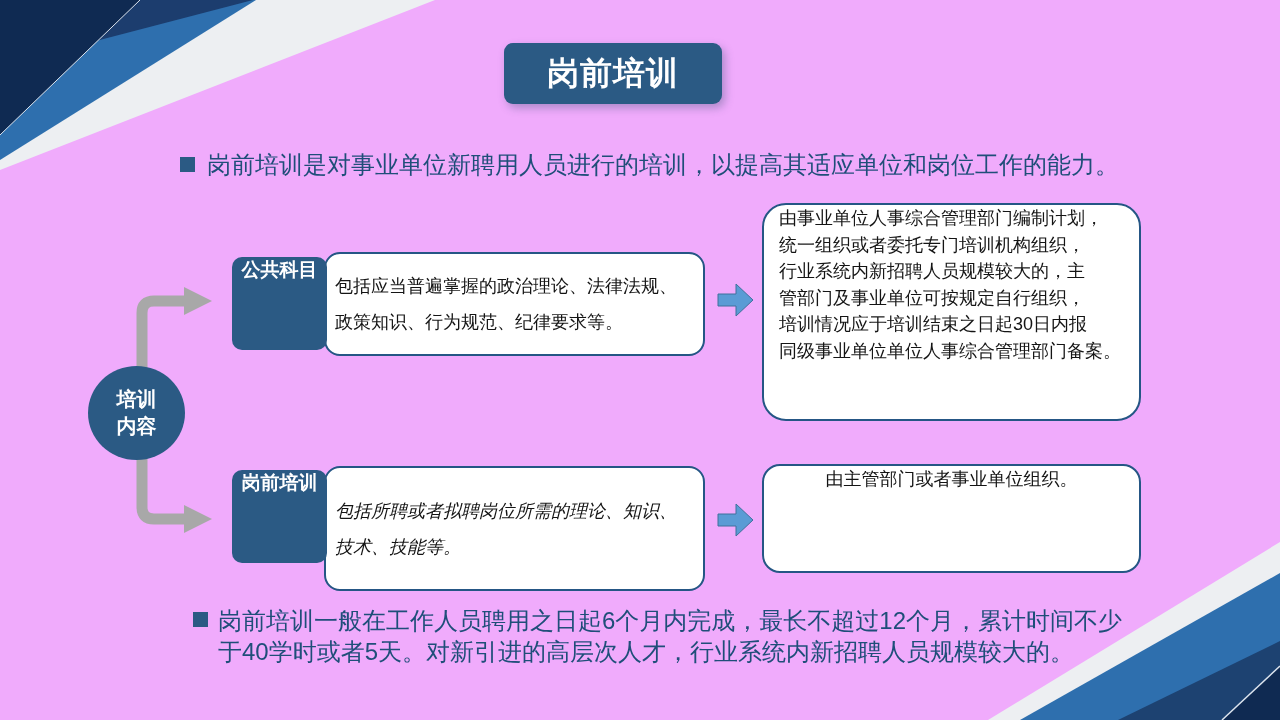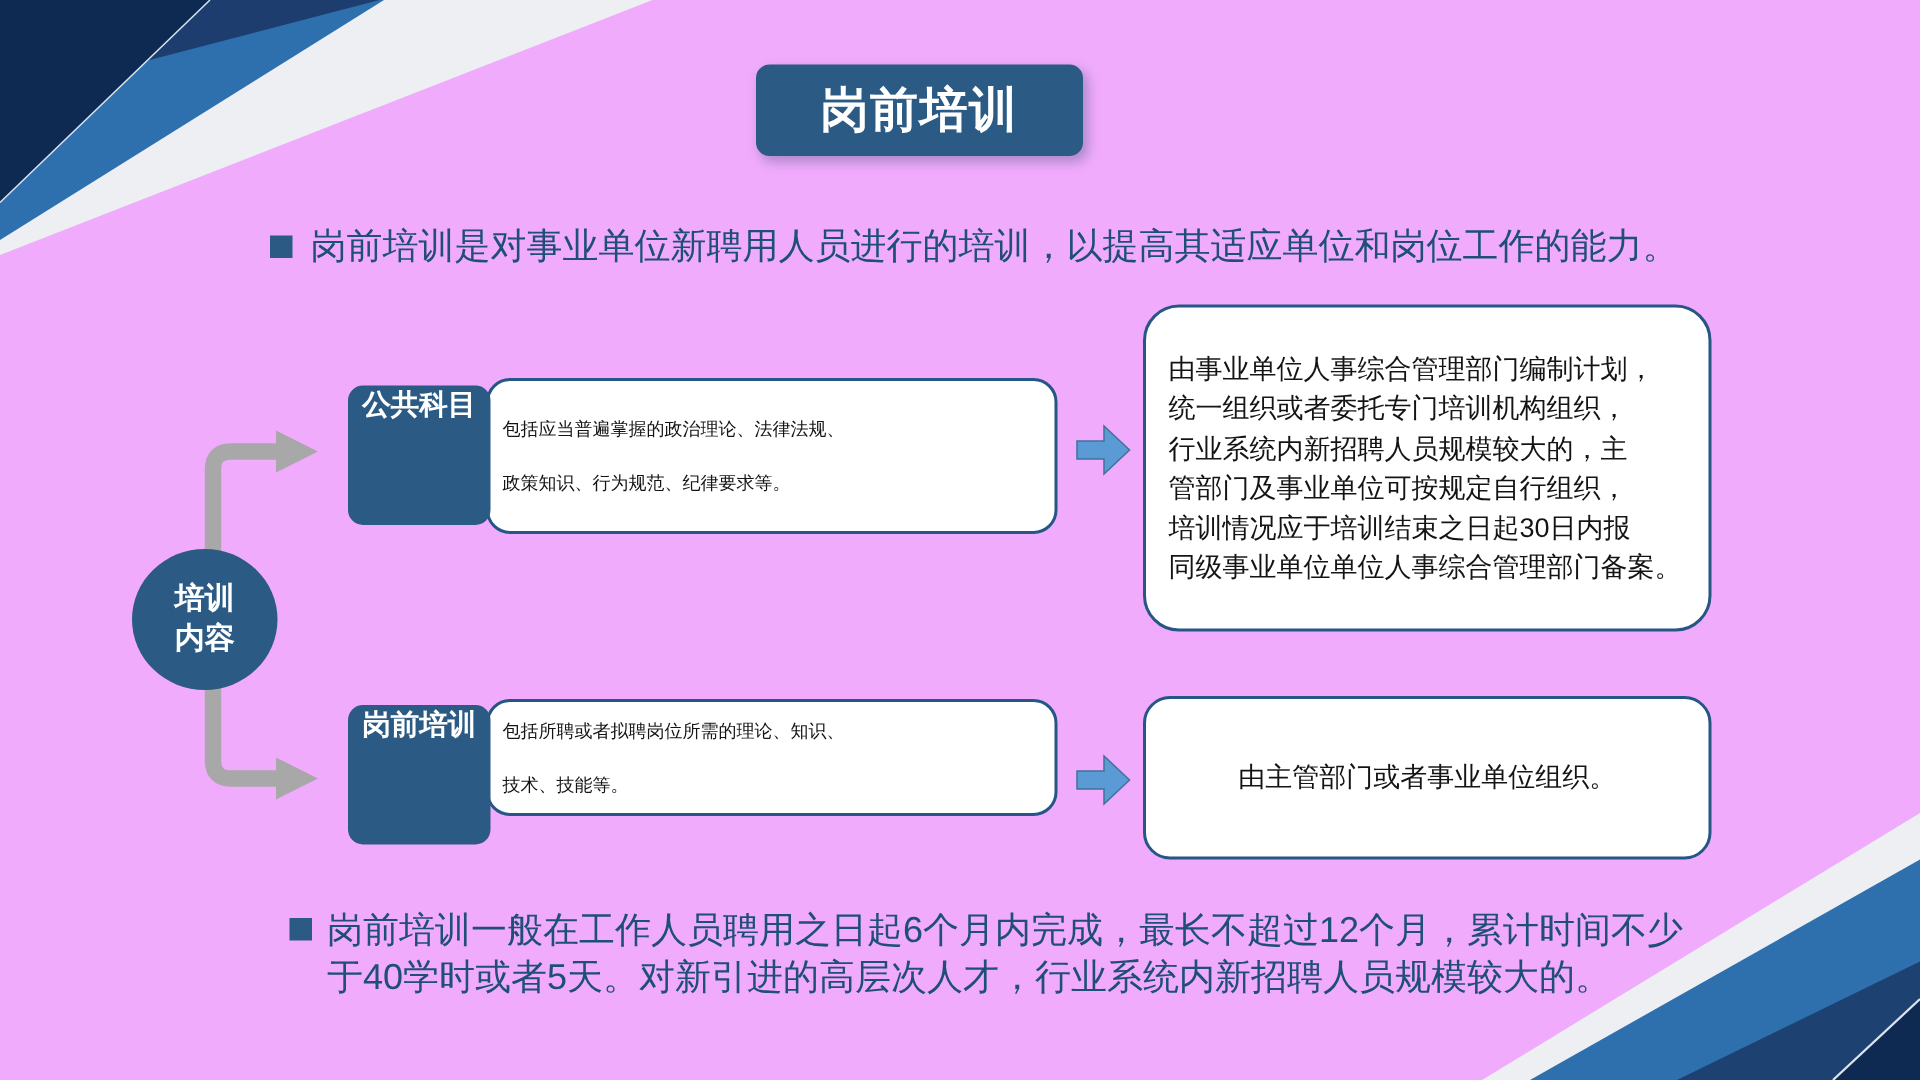--- a/index.html
+++ b/index.html
@@ -47,7 +47,7 @@
   .desc-professional{left:324px;top:466px;height:78px;}
   .detail-box{
     width:379px;background:#ffffff;border:2.5px solid #255685;border-radius:24px;
-    display:flex;align-items:center;z-index:2;box-sizing:border-box;
+    display:flex;align-items:flex-start;z-index:2;box-sizing:border-box;
   }
   .detail-box span{font-size:18px;line-height:26.5px;color:#141414;white-space:pre-line;padding-left:15px;padding-right:8px;}
   .detail-public{left:762px;top:203px;height:218px;}

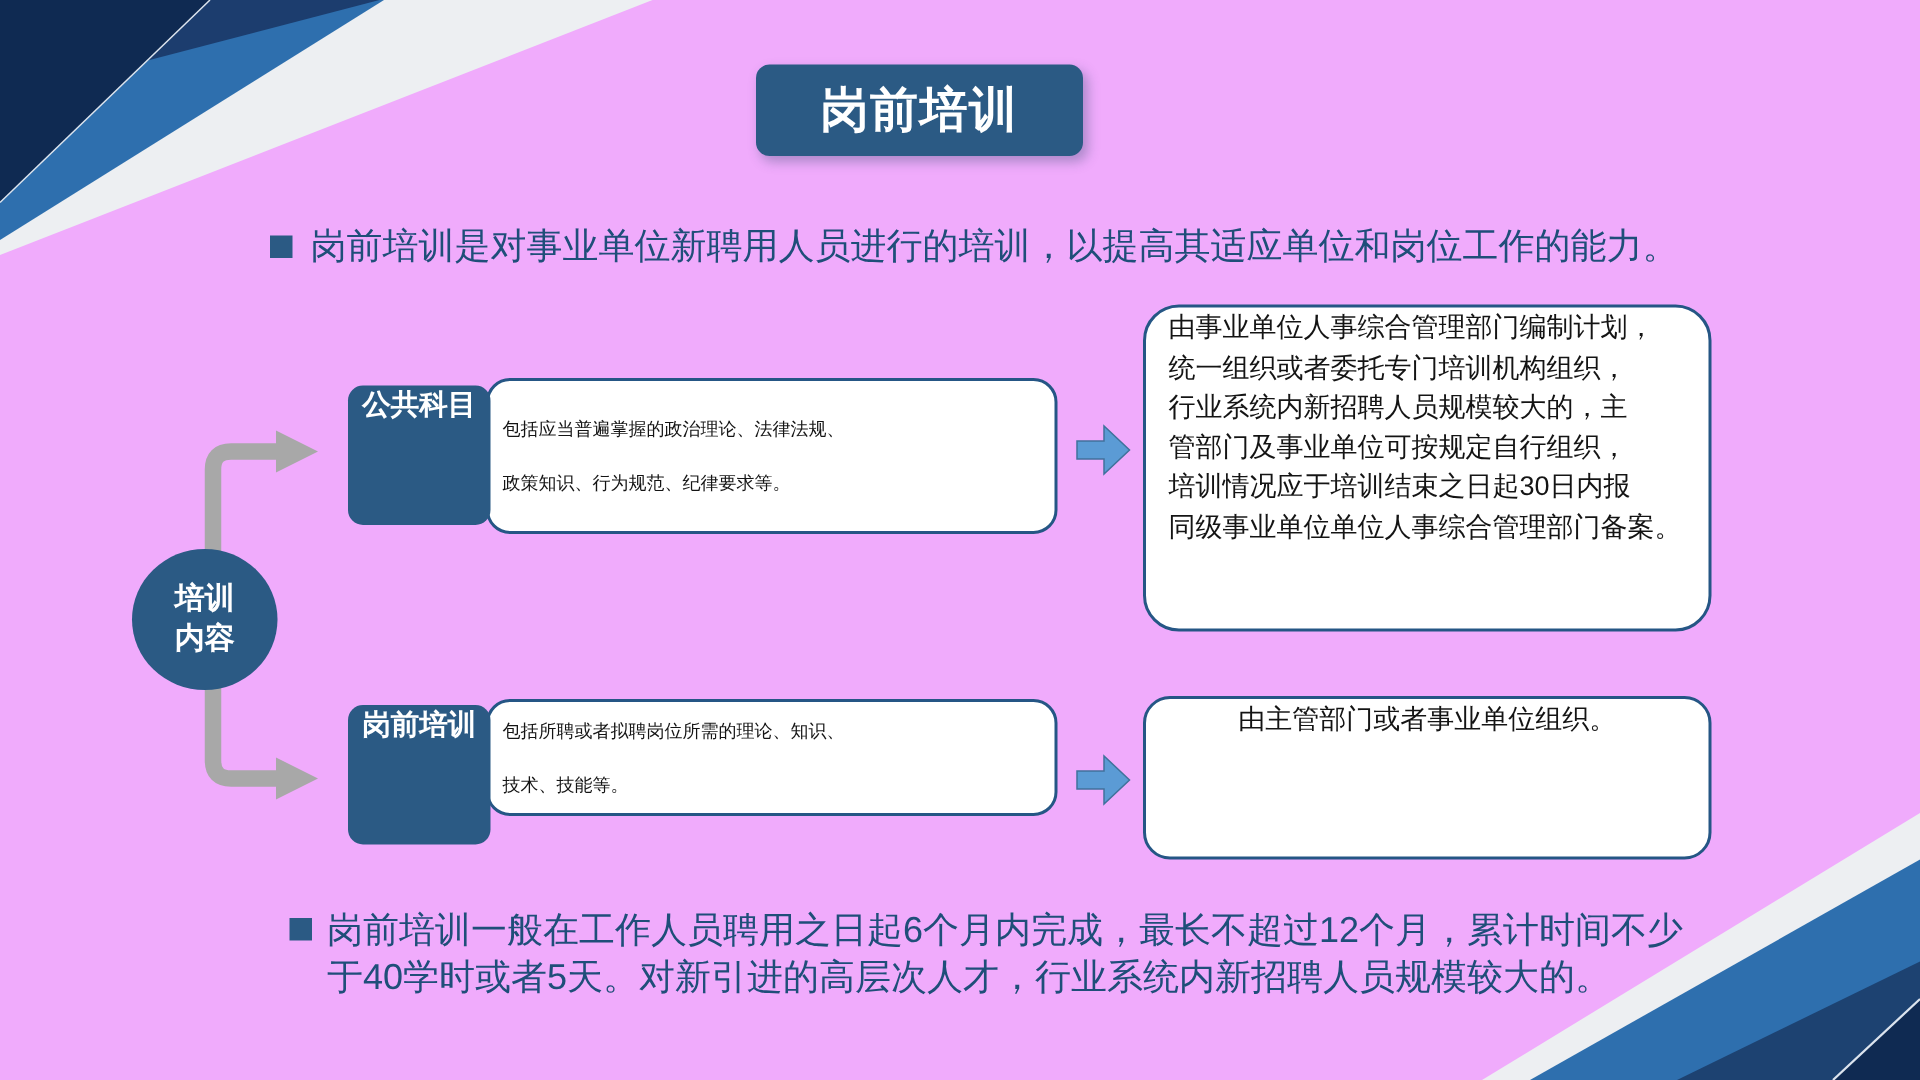--- a/index.html
+++ b/index.html
@@ -42,7 +42,7 @@
     width:381px;background:#ffffff;border:2px solid #255685;border-radius:16px;
     display:flex;align-items:center;z-index:2;box-sizing:border-box;
   }
-  .desc-box span{font-size:12px;line-height:36px;color:#141414;white-space:pre-line;padding-left:9px;}
+  .desc-box span{font-size:18px;line-height:36px;color:#141414;white-space:pre-line;padding-left:9px;}
   .desc-public{left:324px;top:252px;height:104px;}
   .desc-professional{left:324px;top:466px;height:78px;}
   .detail-box{

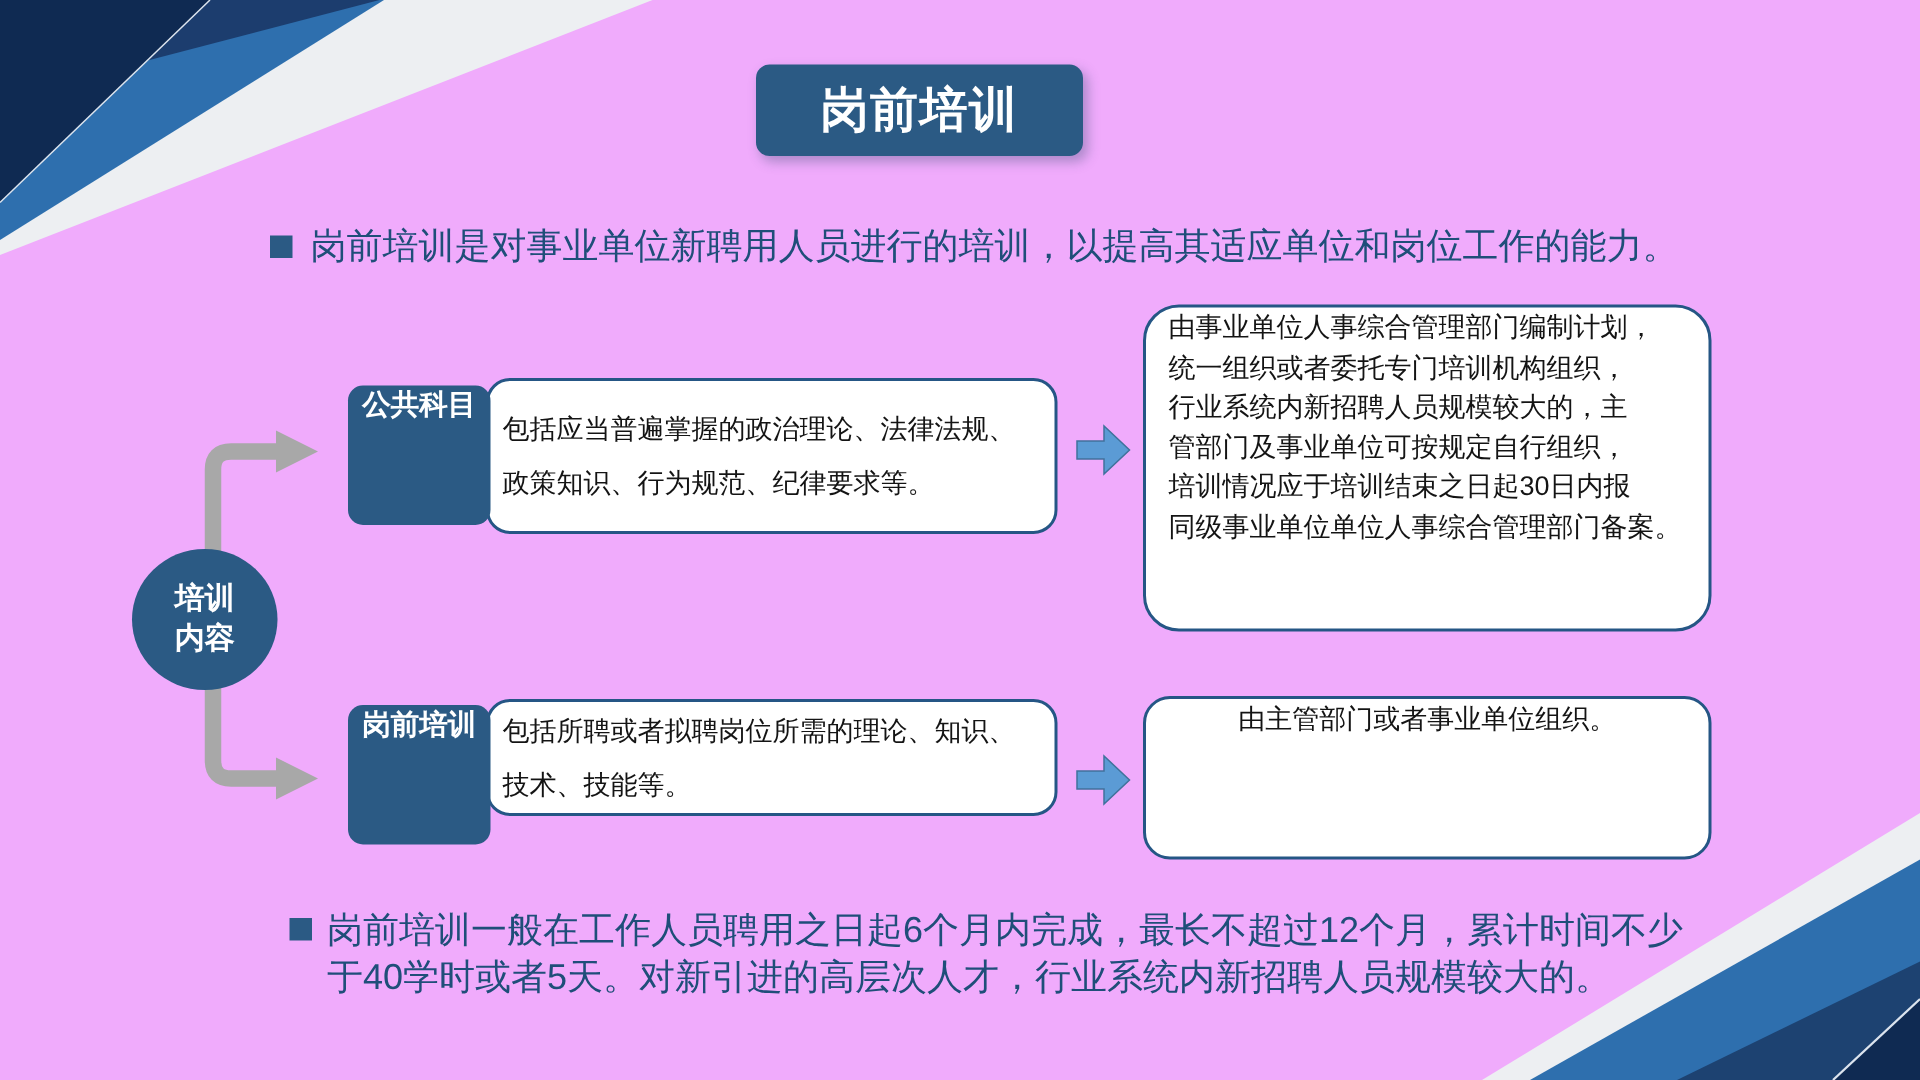--- a/index.html
+++ b/index.html
@@ -44,7 +44,7 @@
   }
   .desc-box span{font-size:18px;line-height:36px;color:#141414;white-space:pre-line;padding-left:9px;}
   .desc-public{left:324px;top:252px;height:104px;}
-  .desc-professional{left:324px;top:466px;height:78px;}
+  .desc-professional{left:324px;top:466px;height:125px;font-style:italic;}
   .detail-box{
     width:379px;background:#ffffff;border:2.5px solid #255685;border-radius:24px;
     display:flex;align-items:flex-start;z-index:2;box-sizing:border-box;

